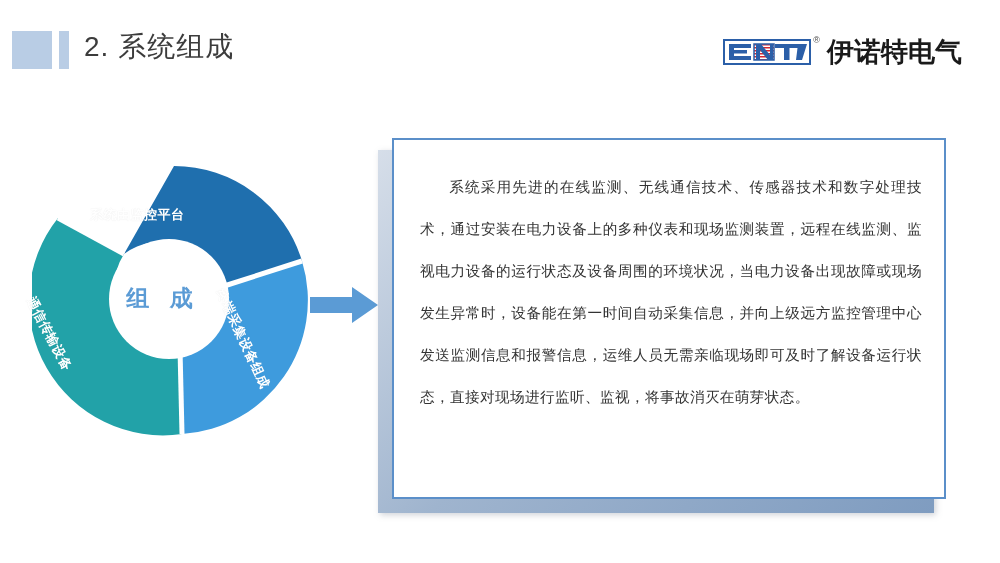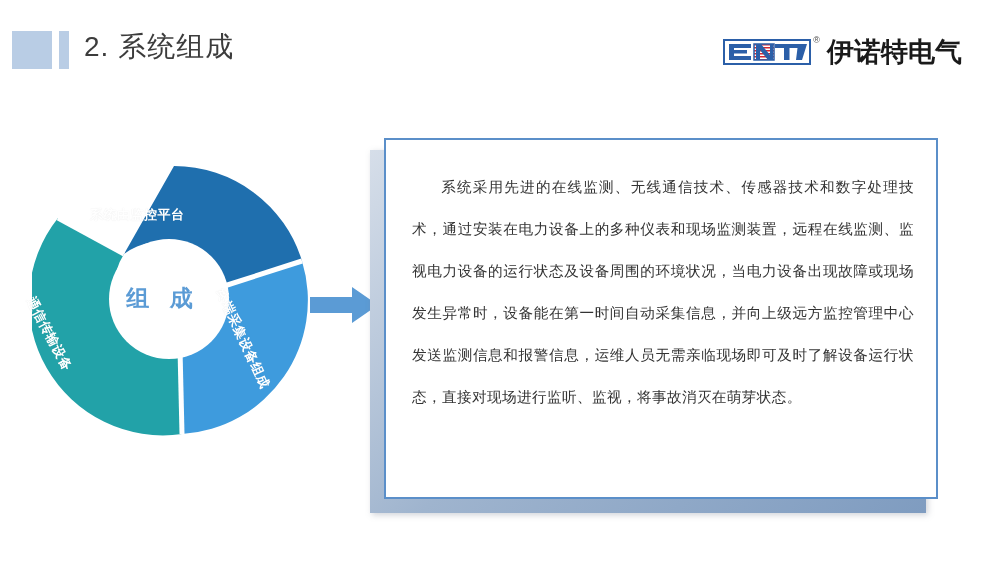--- a/index.html
+++ b/index.html
@@ -127,7 +127,7 @@
   
   #text-panel-wrap {
     position: absolute;
-    left: 370px; top: 138px;
+    left: 378px; top: 138px;
     width: 570px; height: 319px;
   }
   #panel-shadow {

